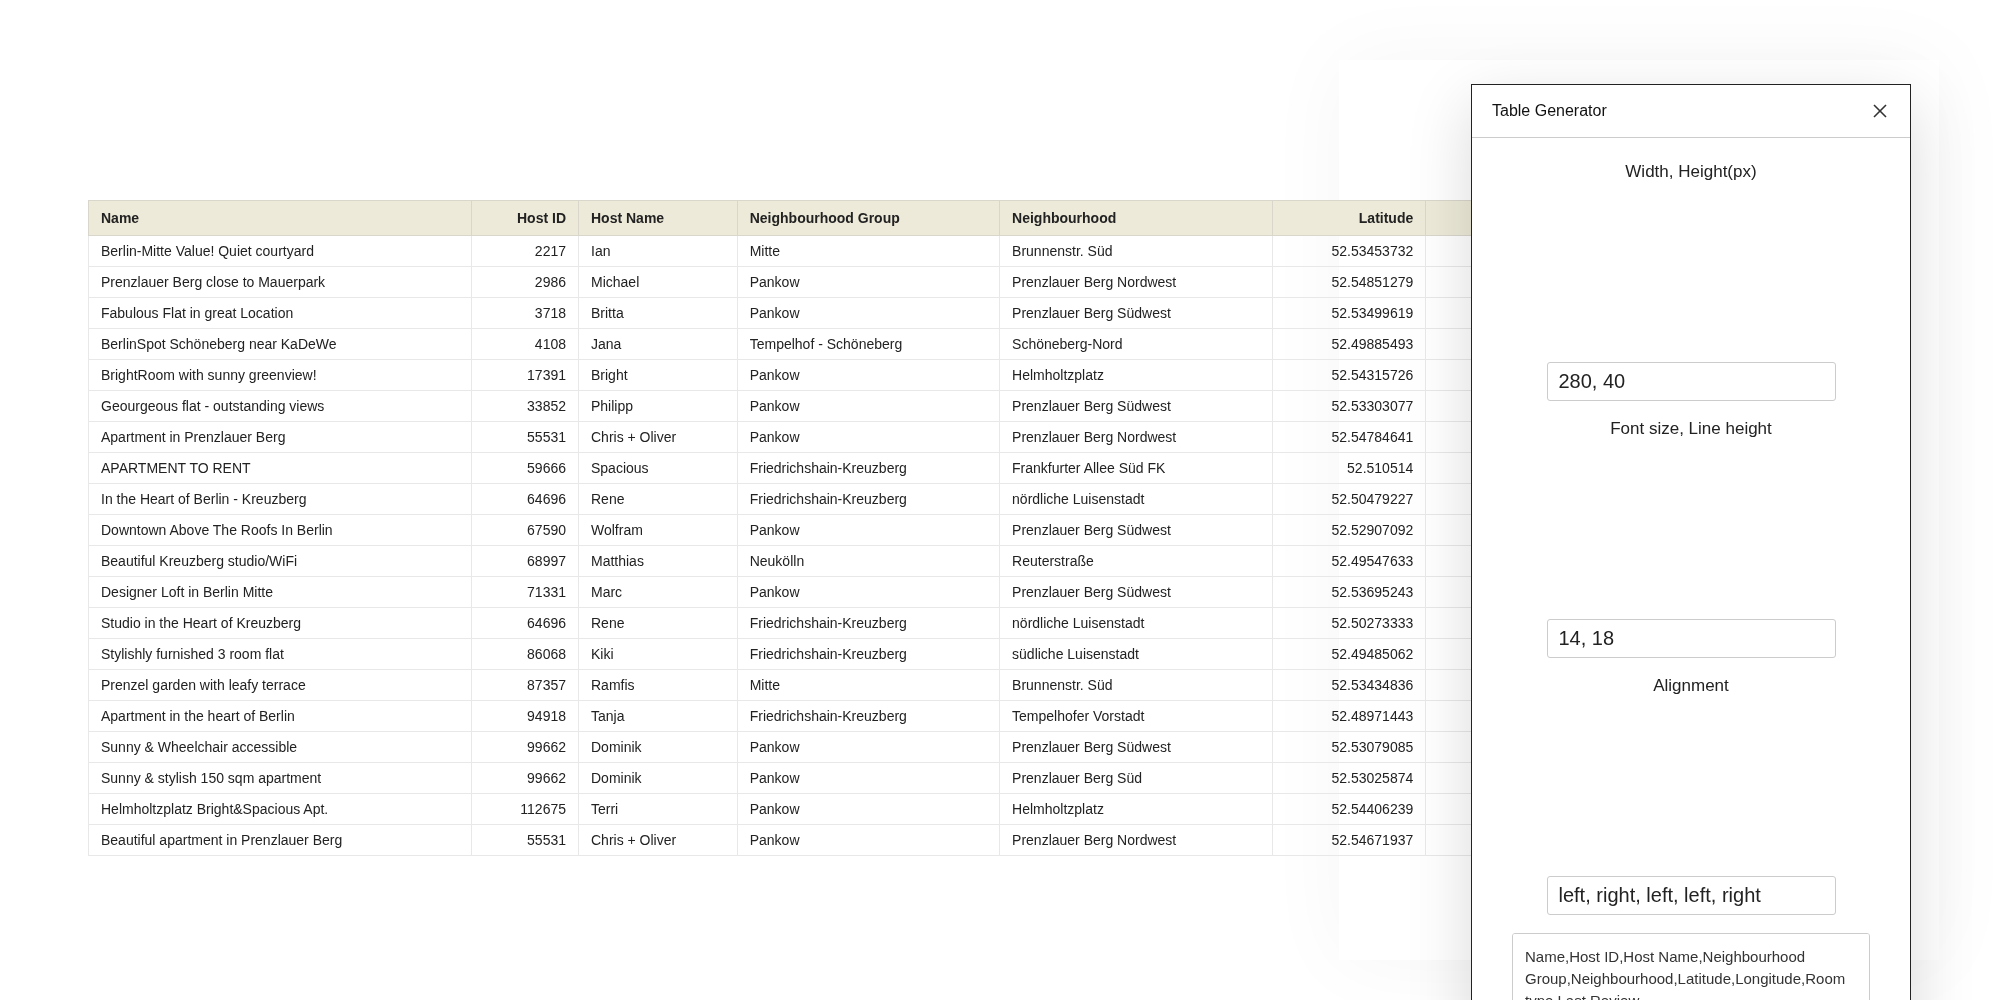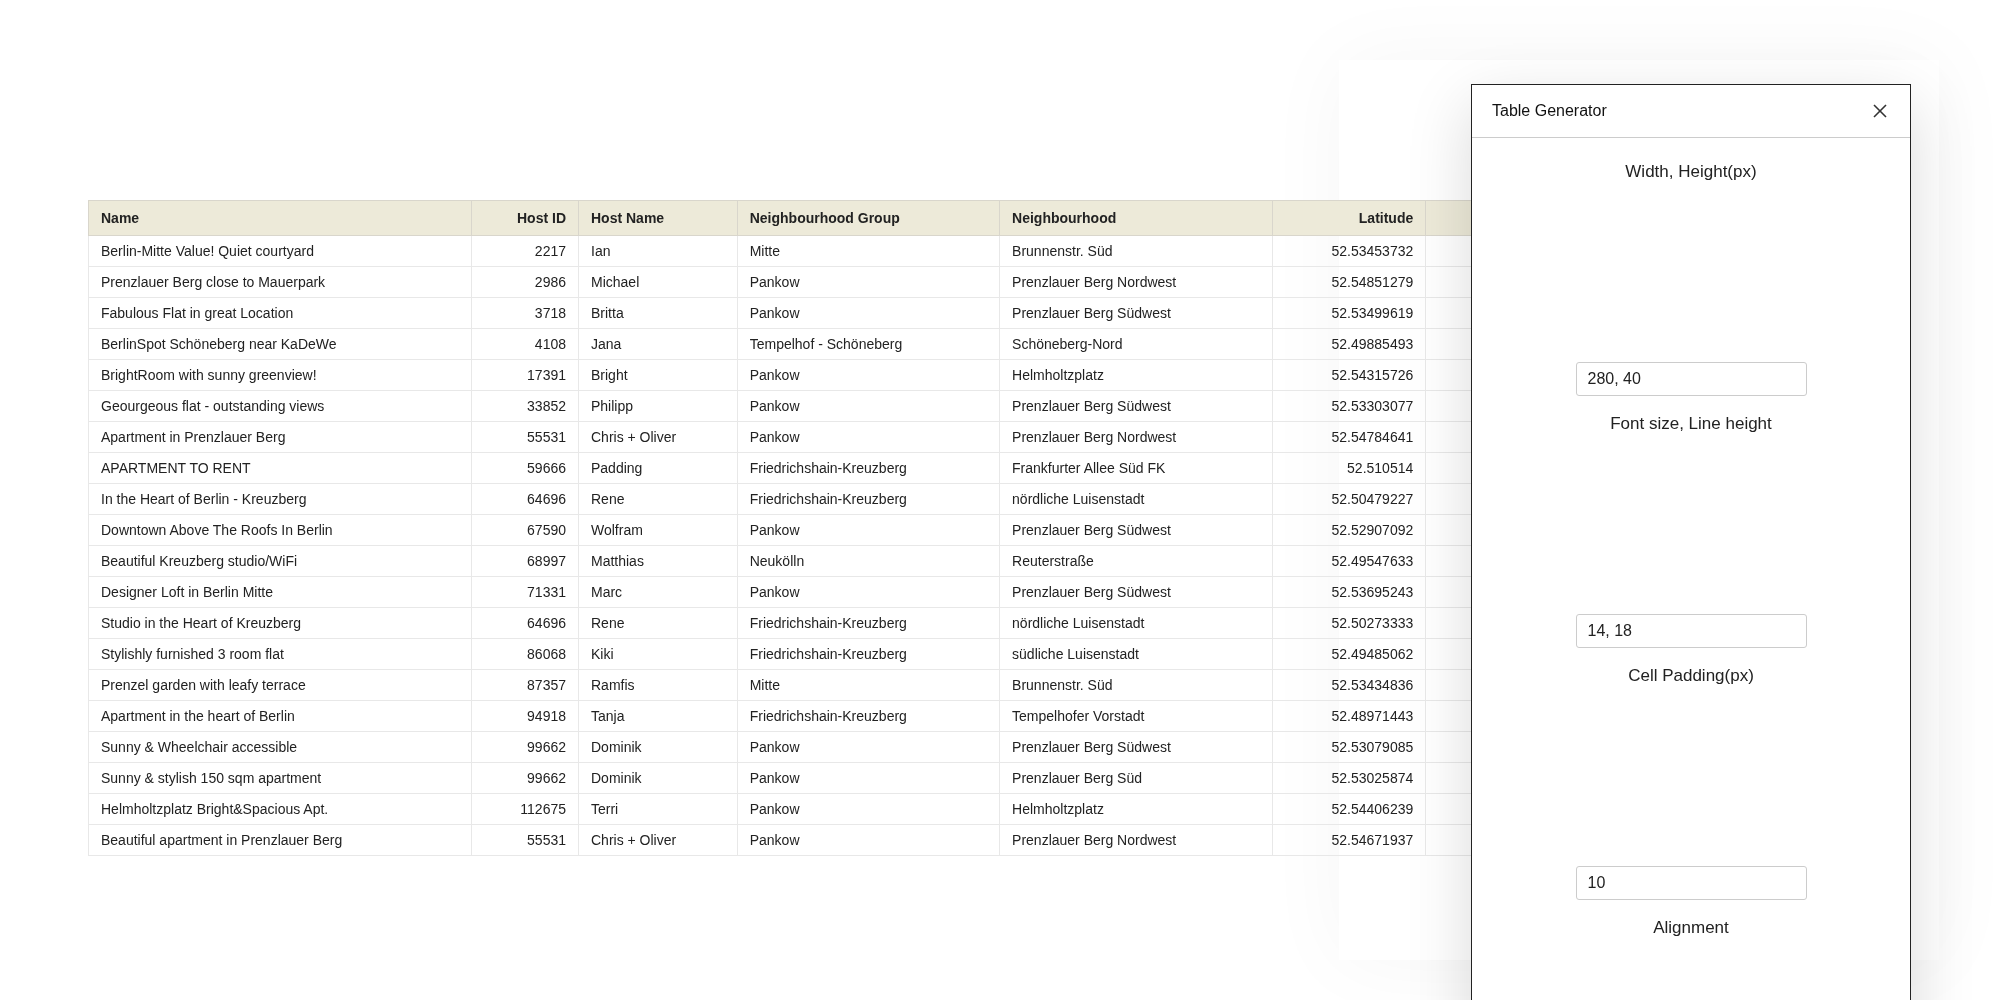--- a/index.html
+++ b/index.html
@@ -93,7 +93,7 @@
     border: 1px solid #ccc;
     border-radius: 3px;
     padding: 7px 11px;
-    font-size: 16px;
+    font-size: 20px;
     color: #222;
     font-family: inherit;
   }

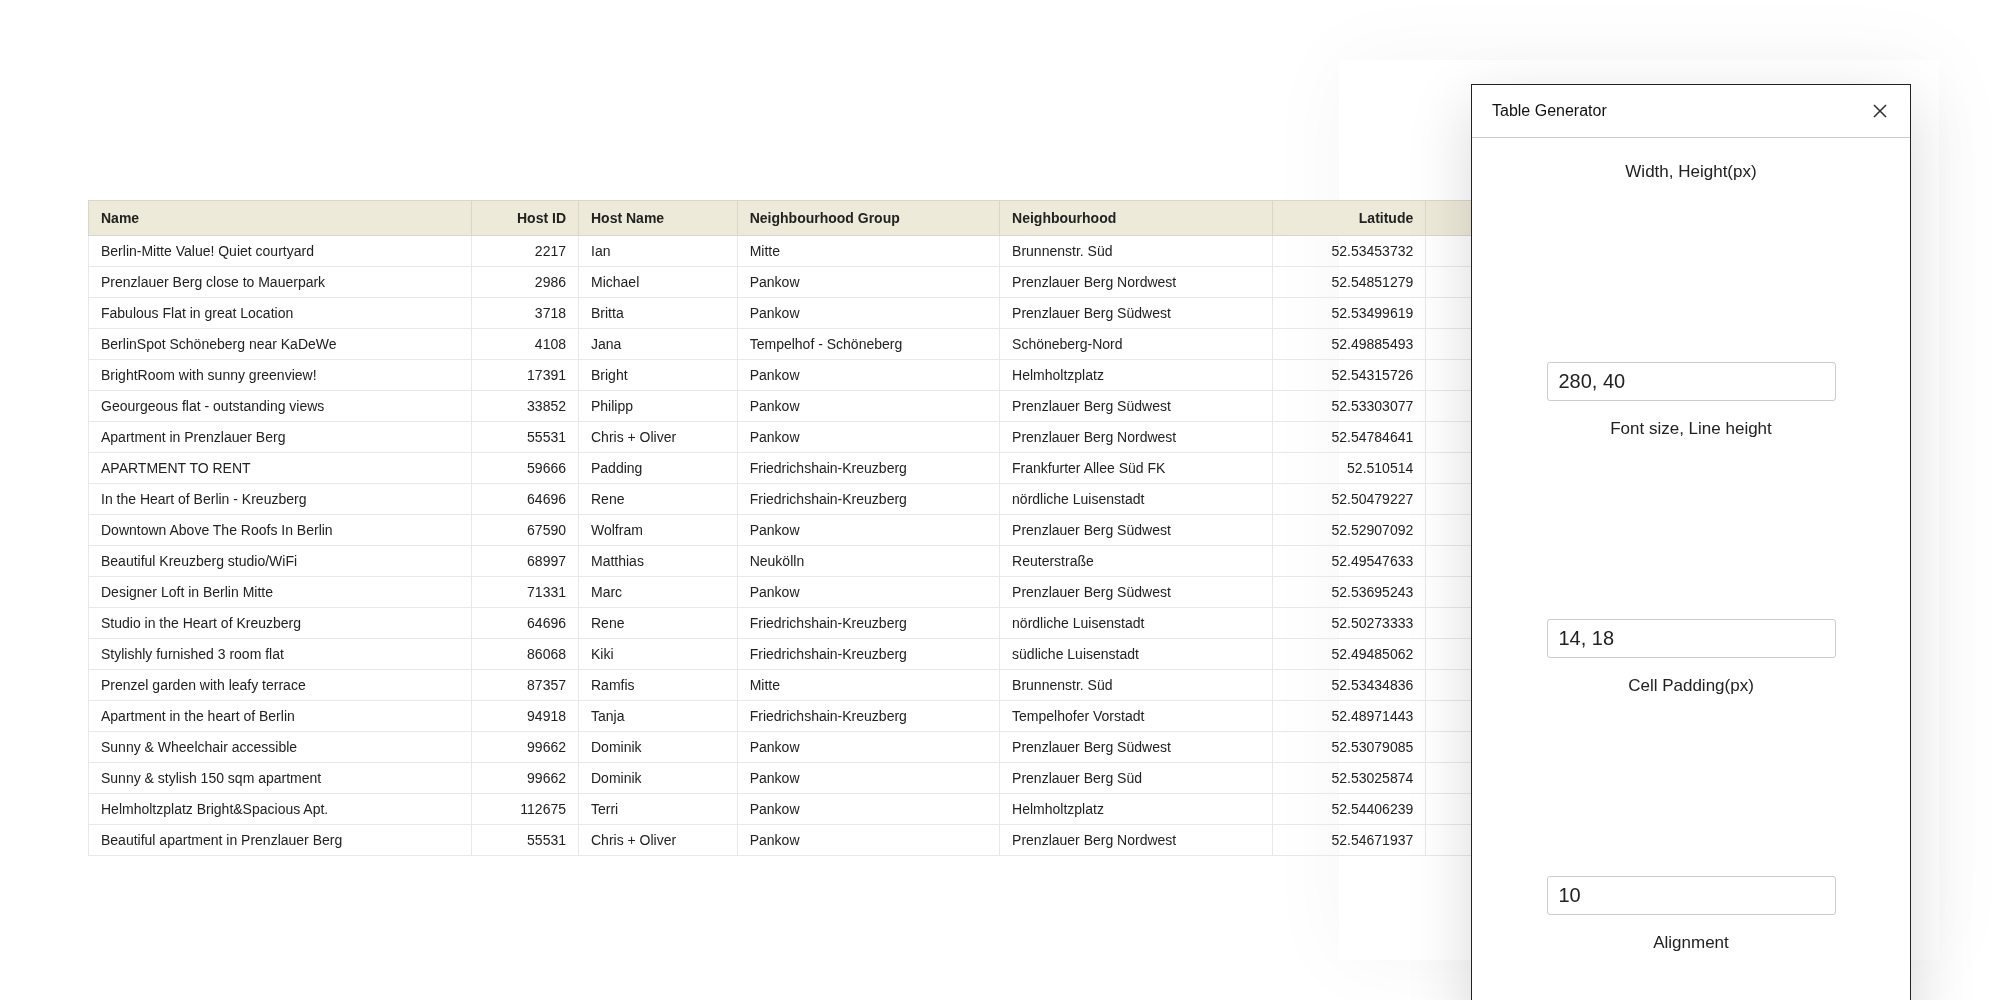--- a/index.html
+++ b/index.html
@@ -245,7 +245,7 @@
         <tr>
           <td>APARTMENT TO RENT</td>
           <td class="ralign">59666</td>
-          <td>Padding</td>
+          <td>Spacious</td>
           <td>Friedrichshain-Kreuzberg</td>
           <td>Frankfurter Allee Süd FK</td>
           <td class="ralign">52.510514</td>

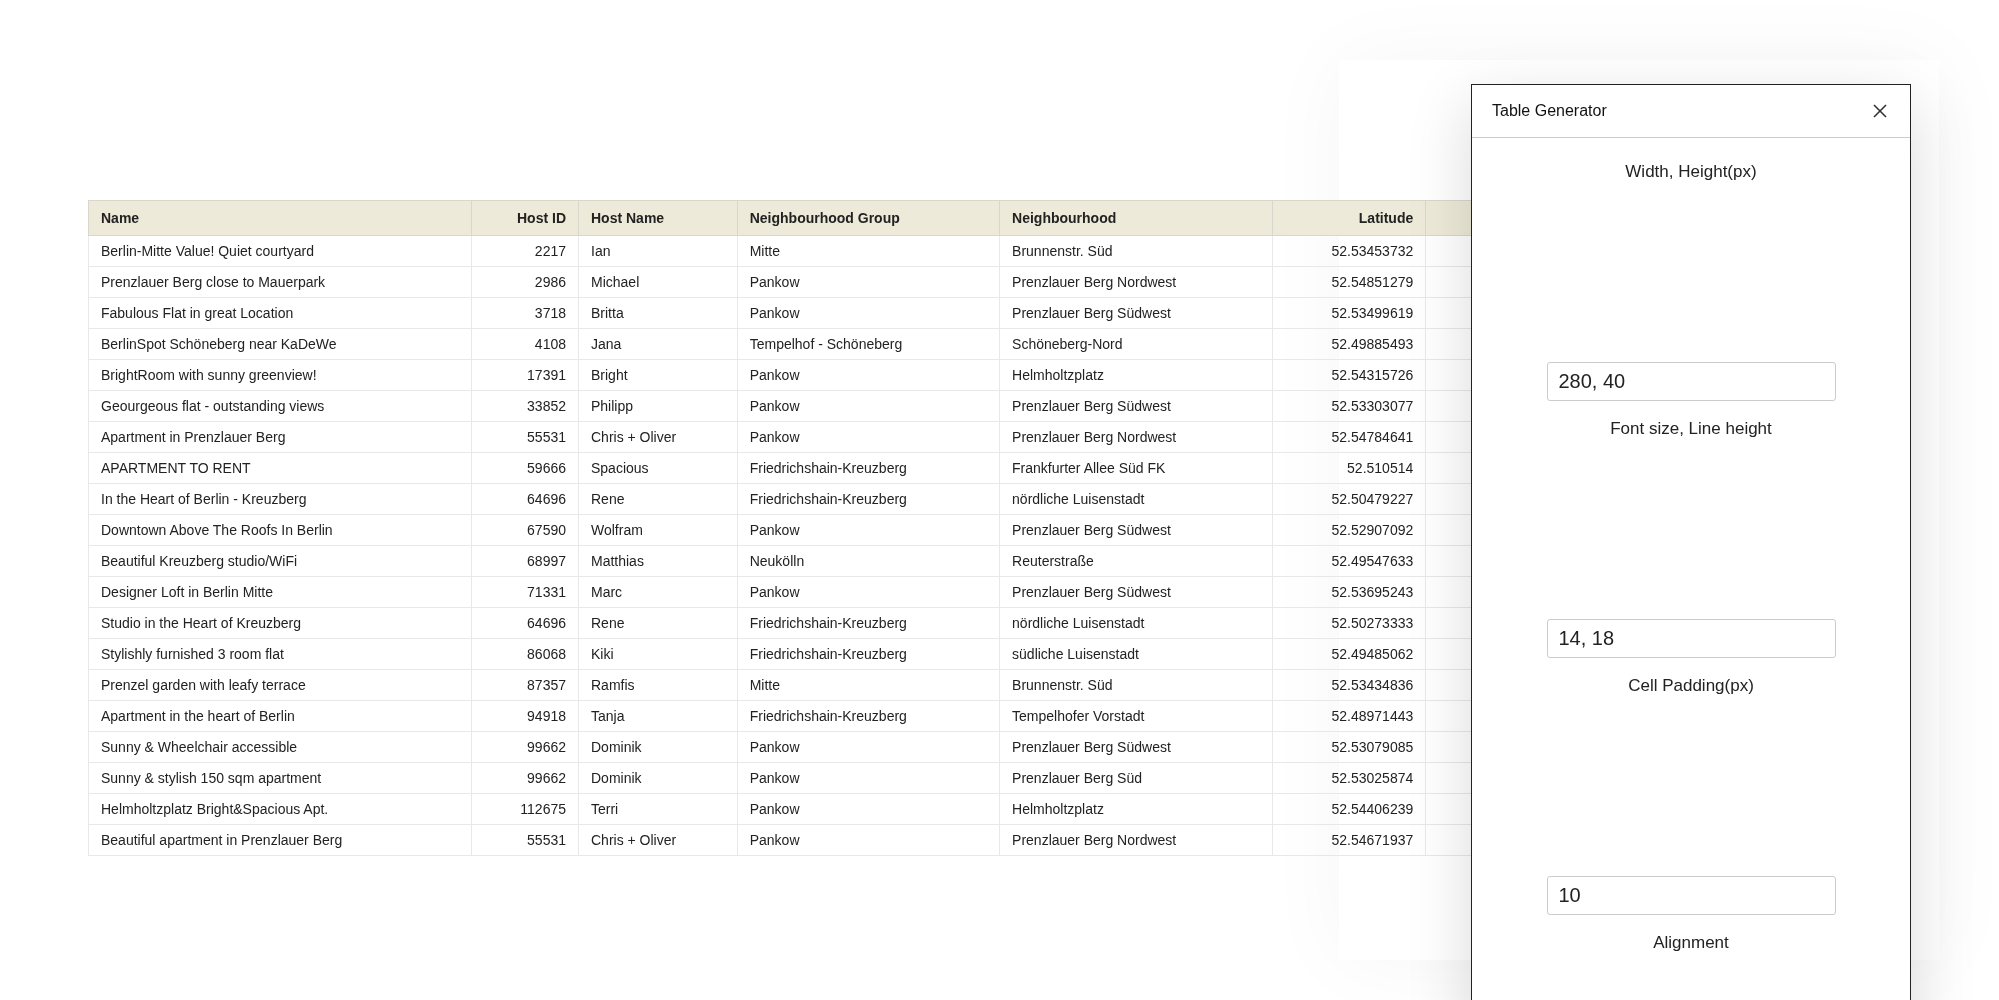--- a/index.html
+++ b/index.html
@@ -411,10 +411,6 @@
       <input class="form-input" value="14, 18" style="">
     </div>
 
-    <div class="form-row">
-      <div class="form-label">Cell Padding(px)</div>
-      <input class="form-input" value="10" style="">
-    </div>
 
     <div class="form-row">
       <div class="form-label">Alignment</div>

